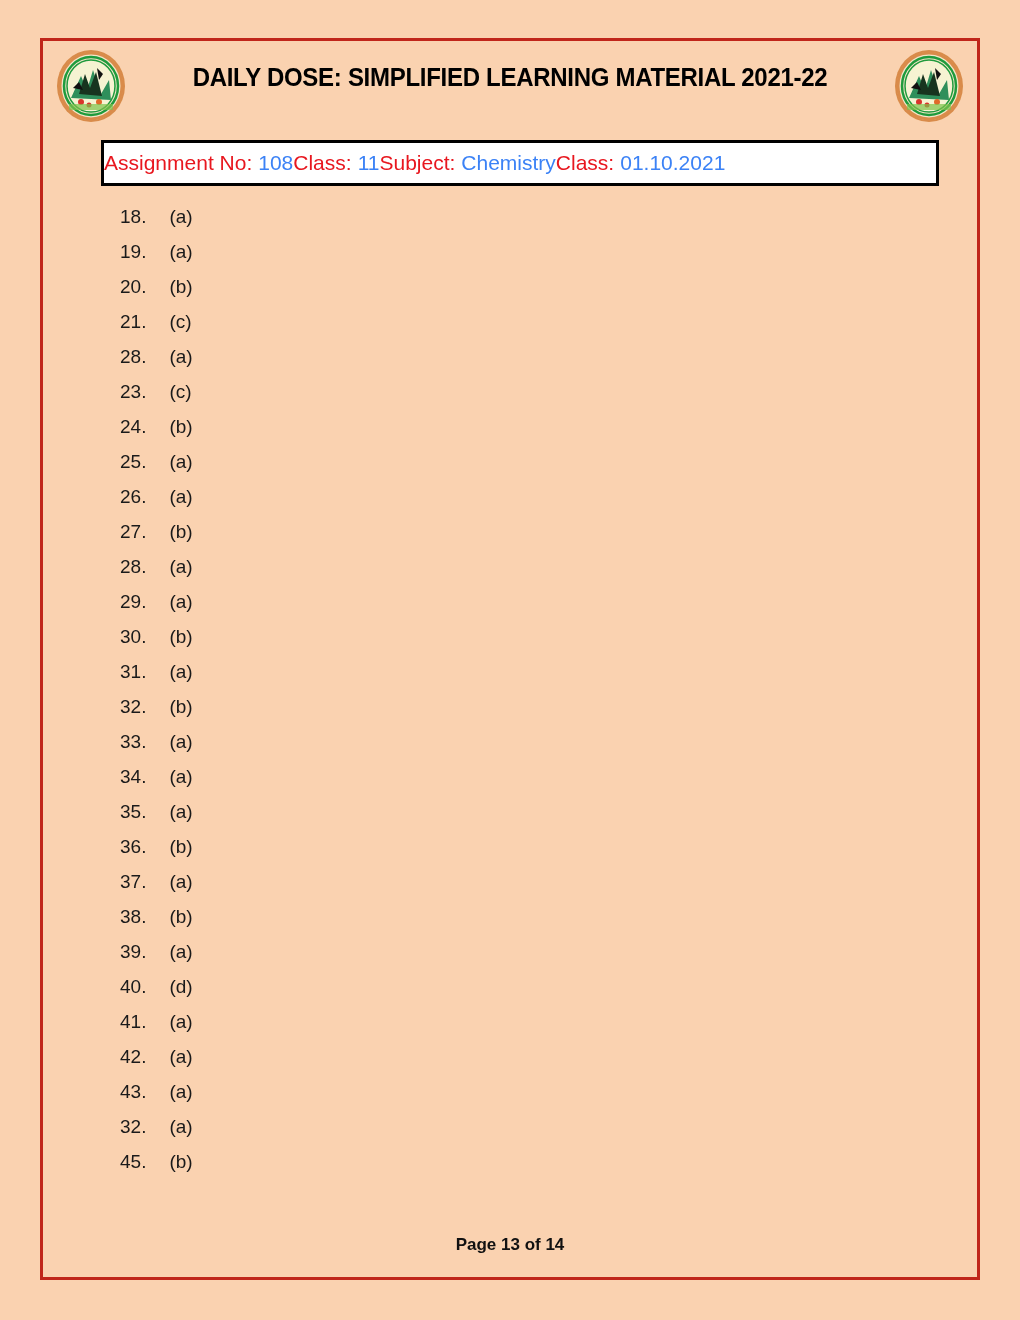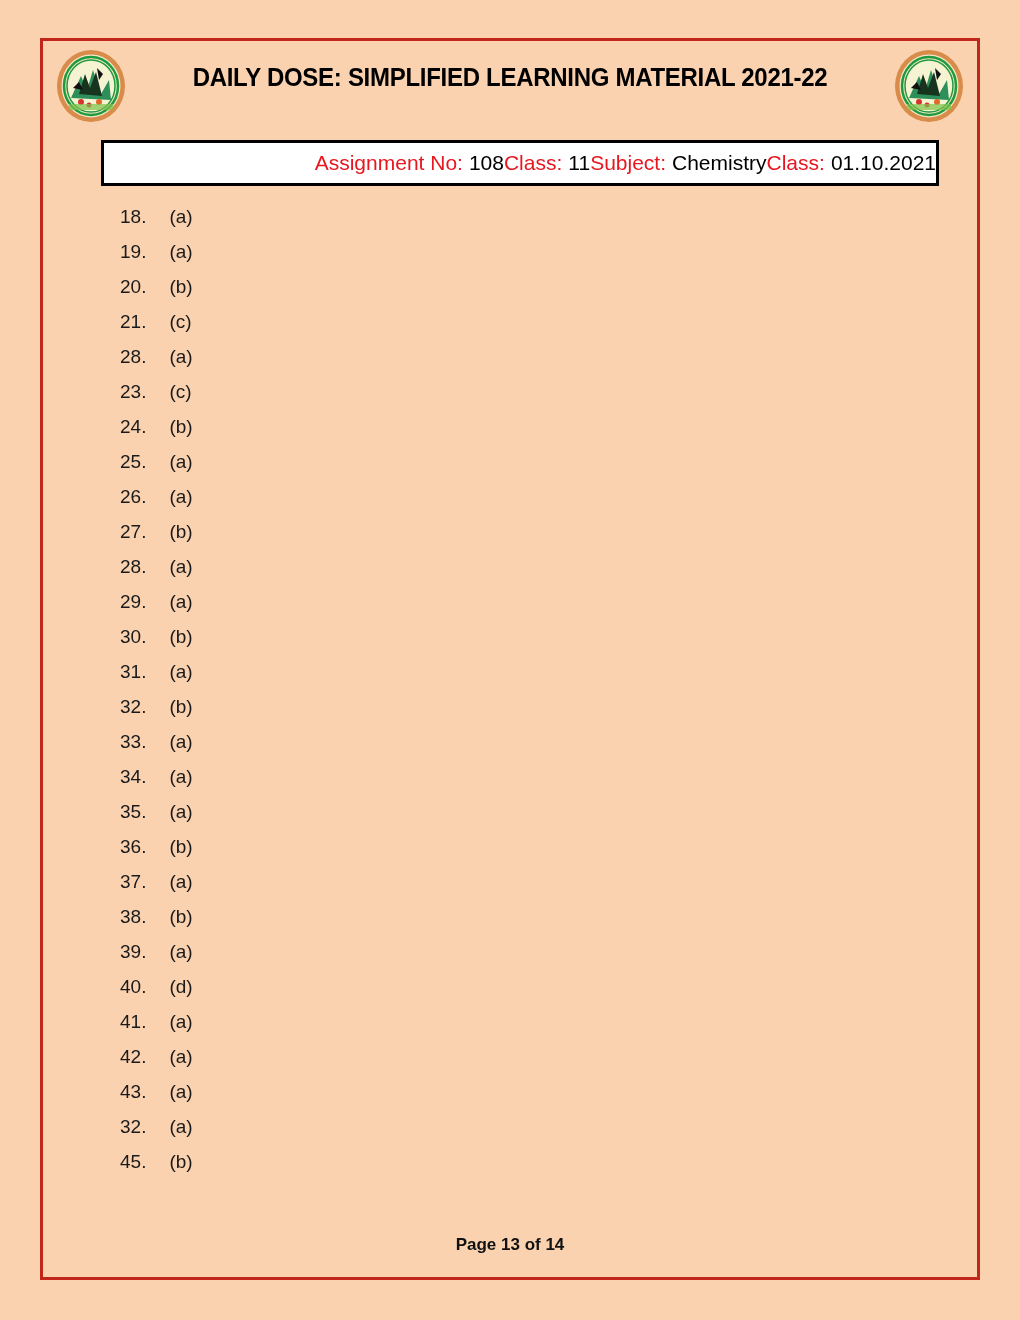--- a/index.html
+++ b/index.html
@@ -84,7 +84,7 @@
     box-sizing: border-box;
     display: flex;
     align-items: center;
-    justify-content: flex-end;
+    justify-content: flex-start;
     white-space: nowrap;
   }
   .info-group {

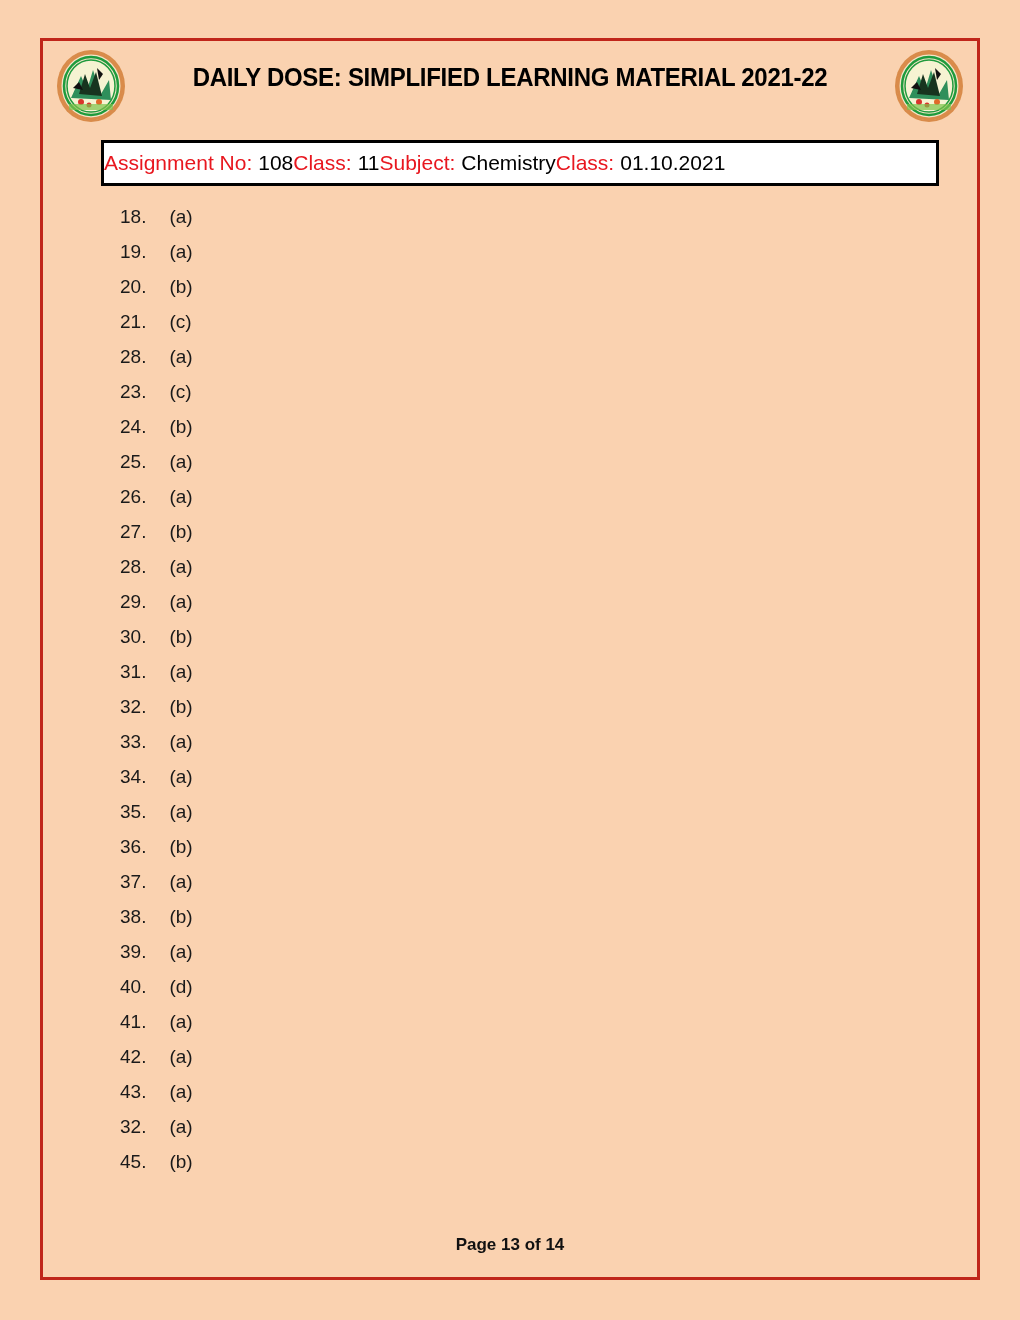--- a/index.html
+++ b/index.html
@@ -98,7 +98,7 @@
     margin-right: 6px;
   }
   .info-value {
-    color: #000000;
+    color: #3b82f6;
   }
 
   

